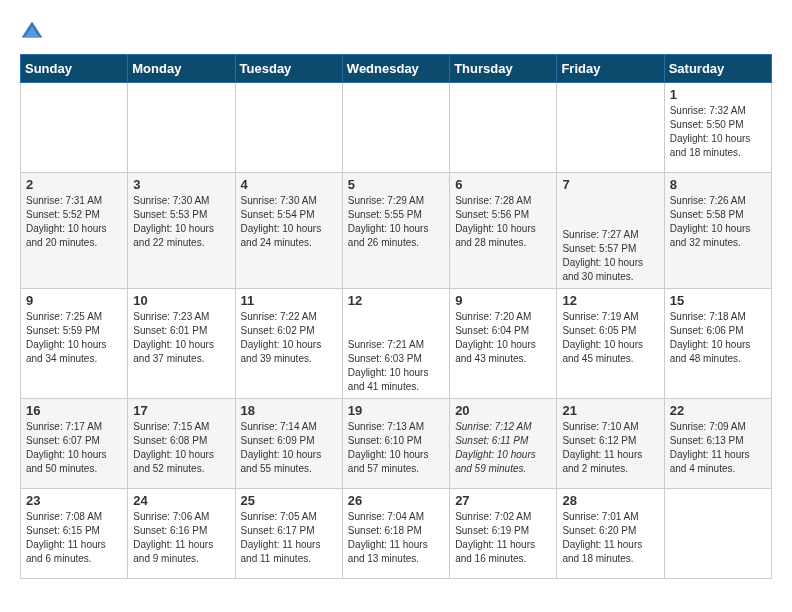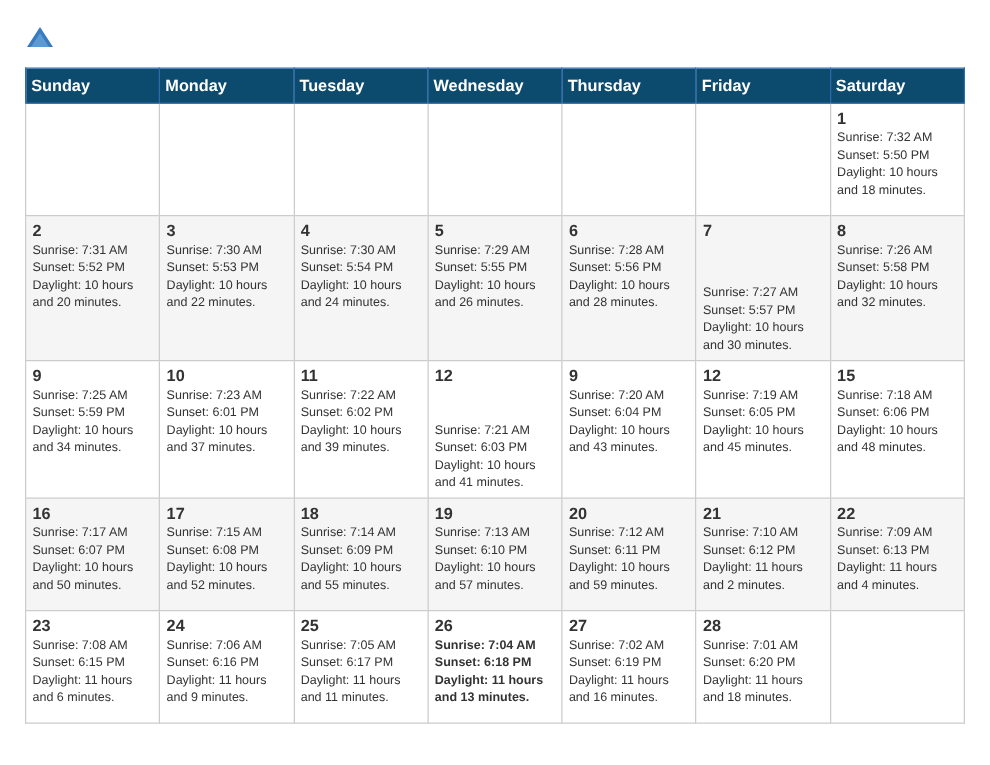--- a/index.html
+++ b/index.html
@@ -251,7 +251,7 @@
         </td>
         <td>
           <span class="day-number">20</span>
-          <div class="day-info" style="white-space: pre-line;">Sunrise: 7:12 AM
+          <div class="day-info" style="white-space: pre-line; font-style: italic;">Sunrise: 7:12 AM
 Sunset: 6:11 PM
 Daylight: 10 hours and 59 minutes.</div>
         </td>

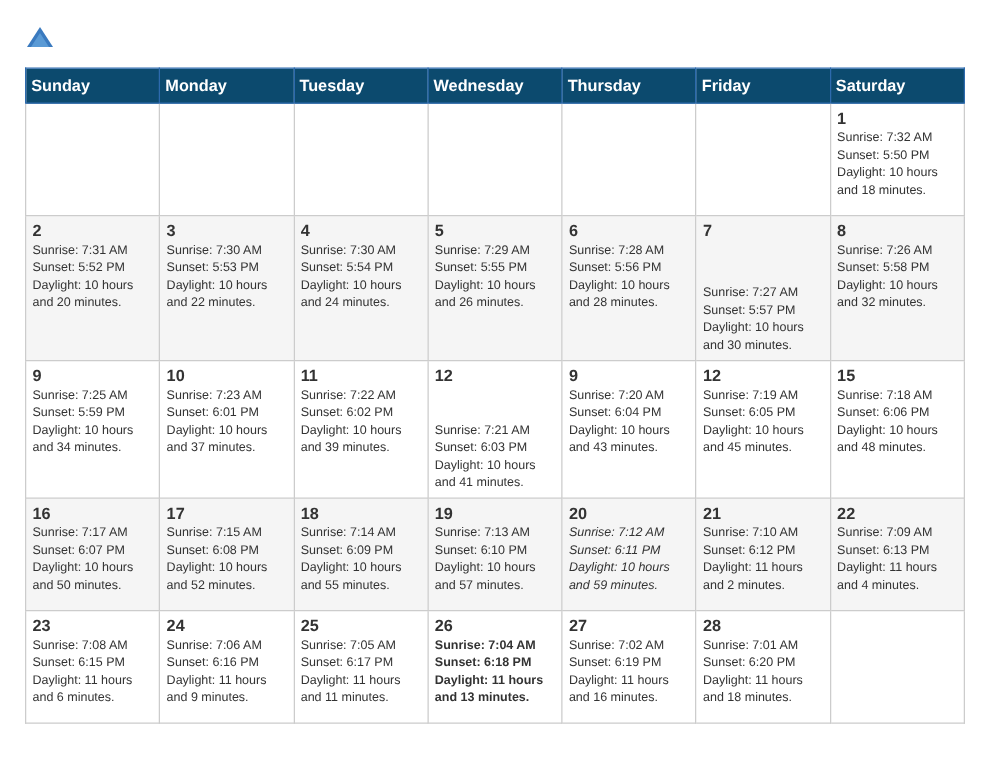--- a/index.html
+++ b/index.html
@@ -289,7 +289,7 @@
         </td>
         <td>
           <span class="day-number">26</span>
-          <div class="day-info" style="white-space: pre-line; font-weight: bold;">Sunrise: 7:04 AM
+          <div class="day-info" style="white-space: pre-line;">Sunrise: 7:04 AM
 Sunset: 6:18 PM
 Daylight: 11 hours and 13 minutes.</div>
         </td>

